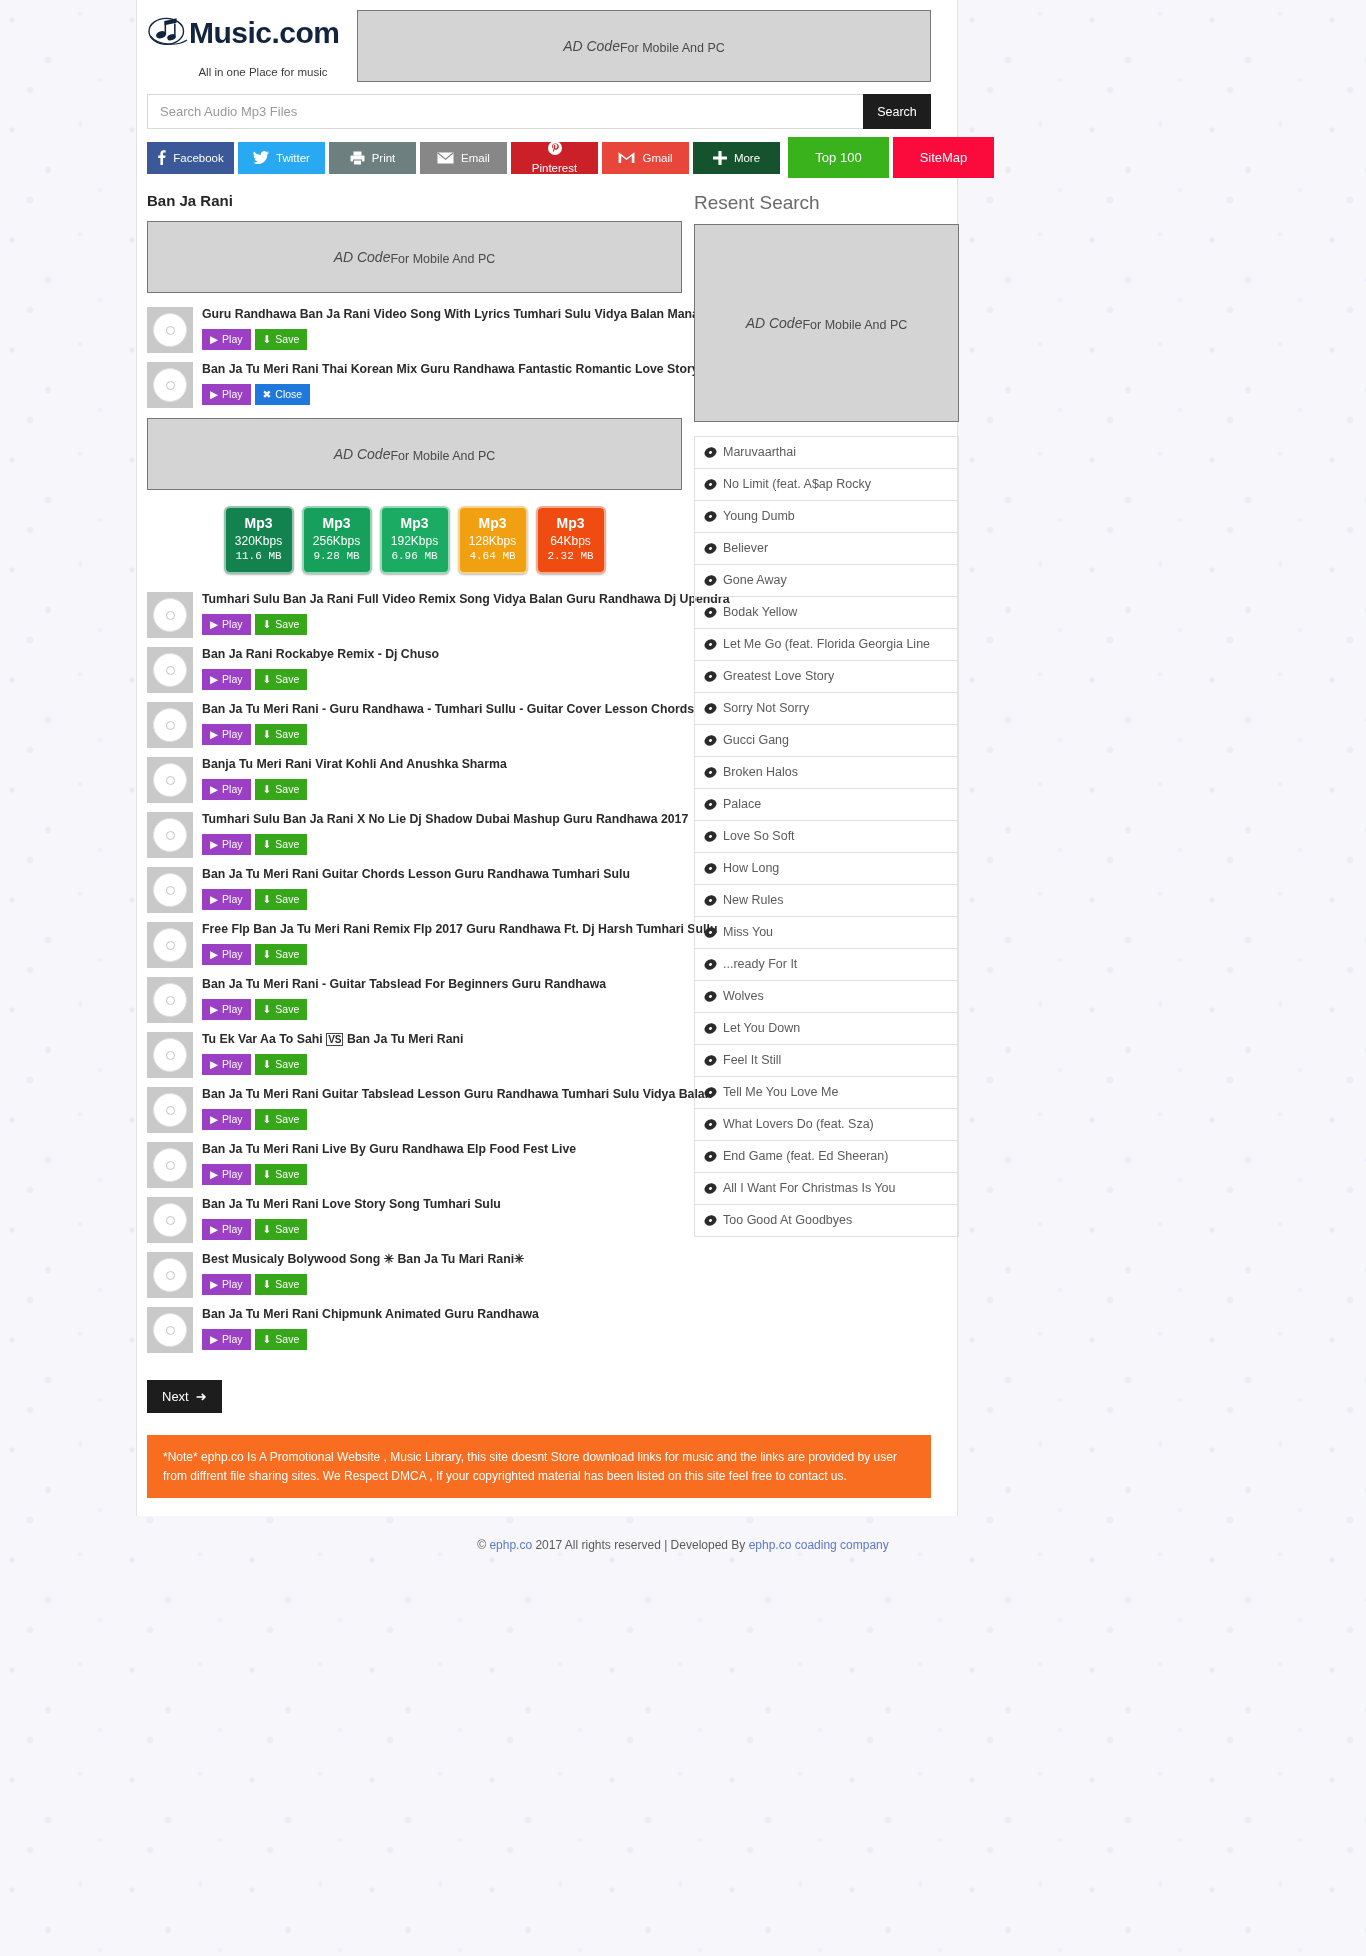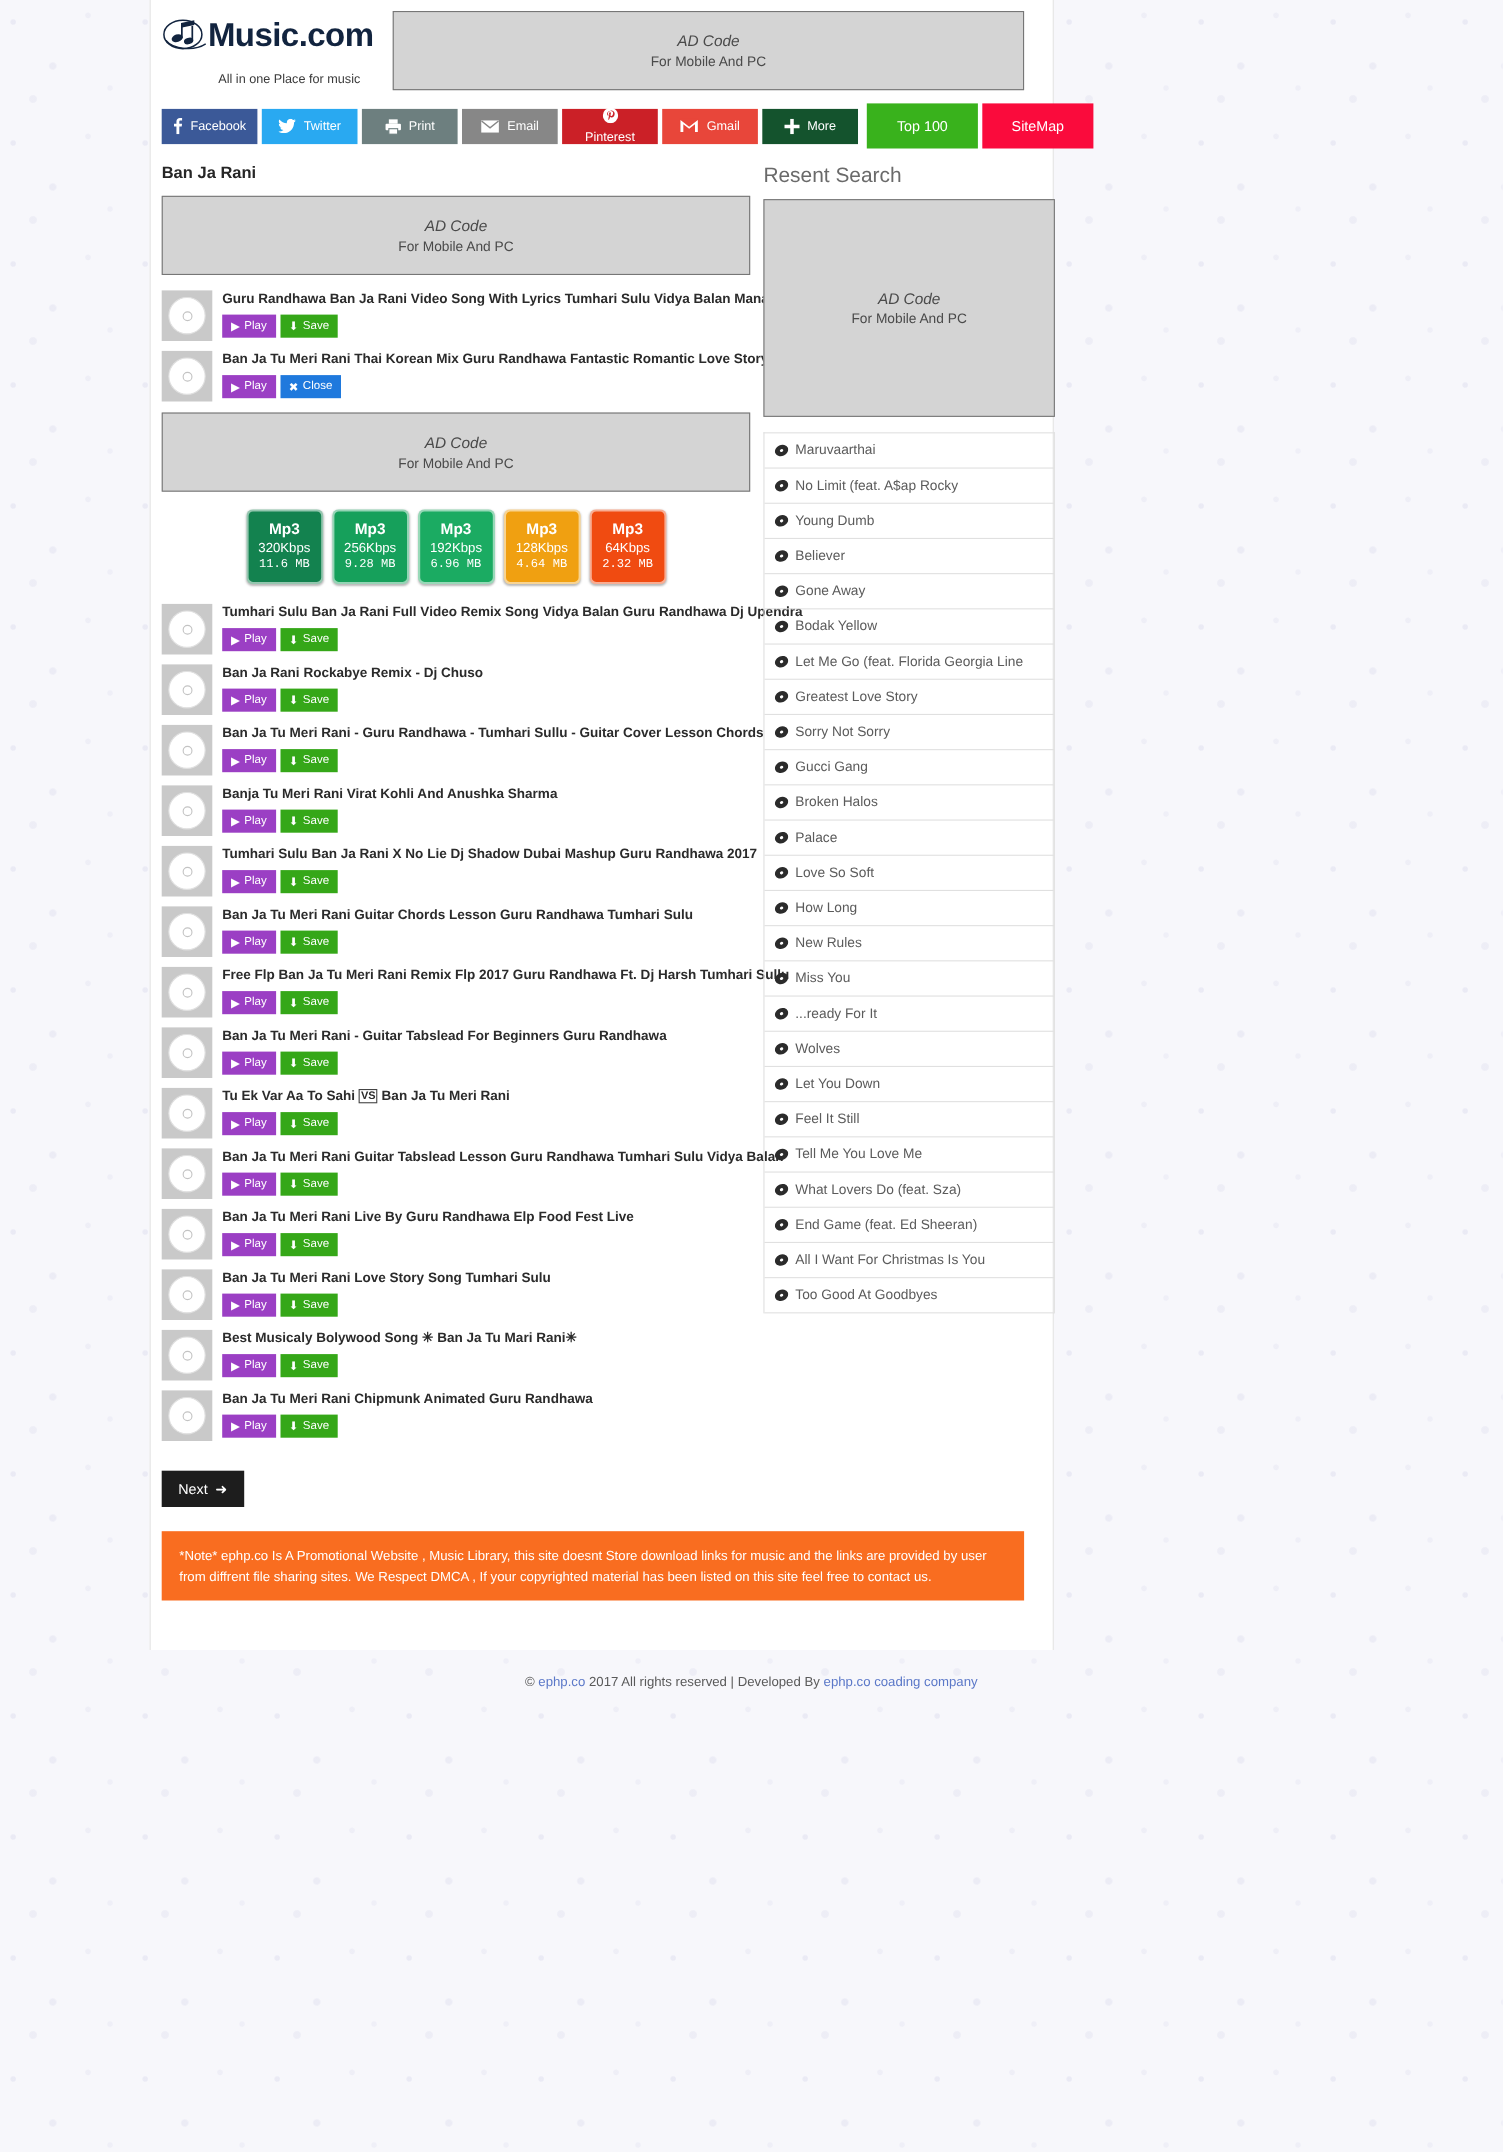--- a/index.html
+++ b/index.html
@@ -60,7 +60,6 @@
     border: 1px solid #767676;
     color: #4a4a4a;
     display: flex;
-    flex-direction: column;
     align-items: center;
     justify-content: center;
     text-align: center;

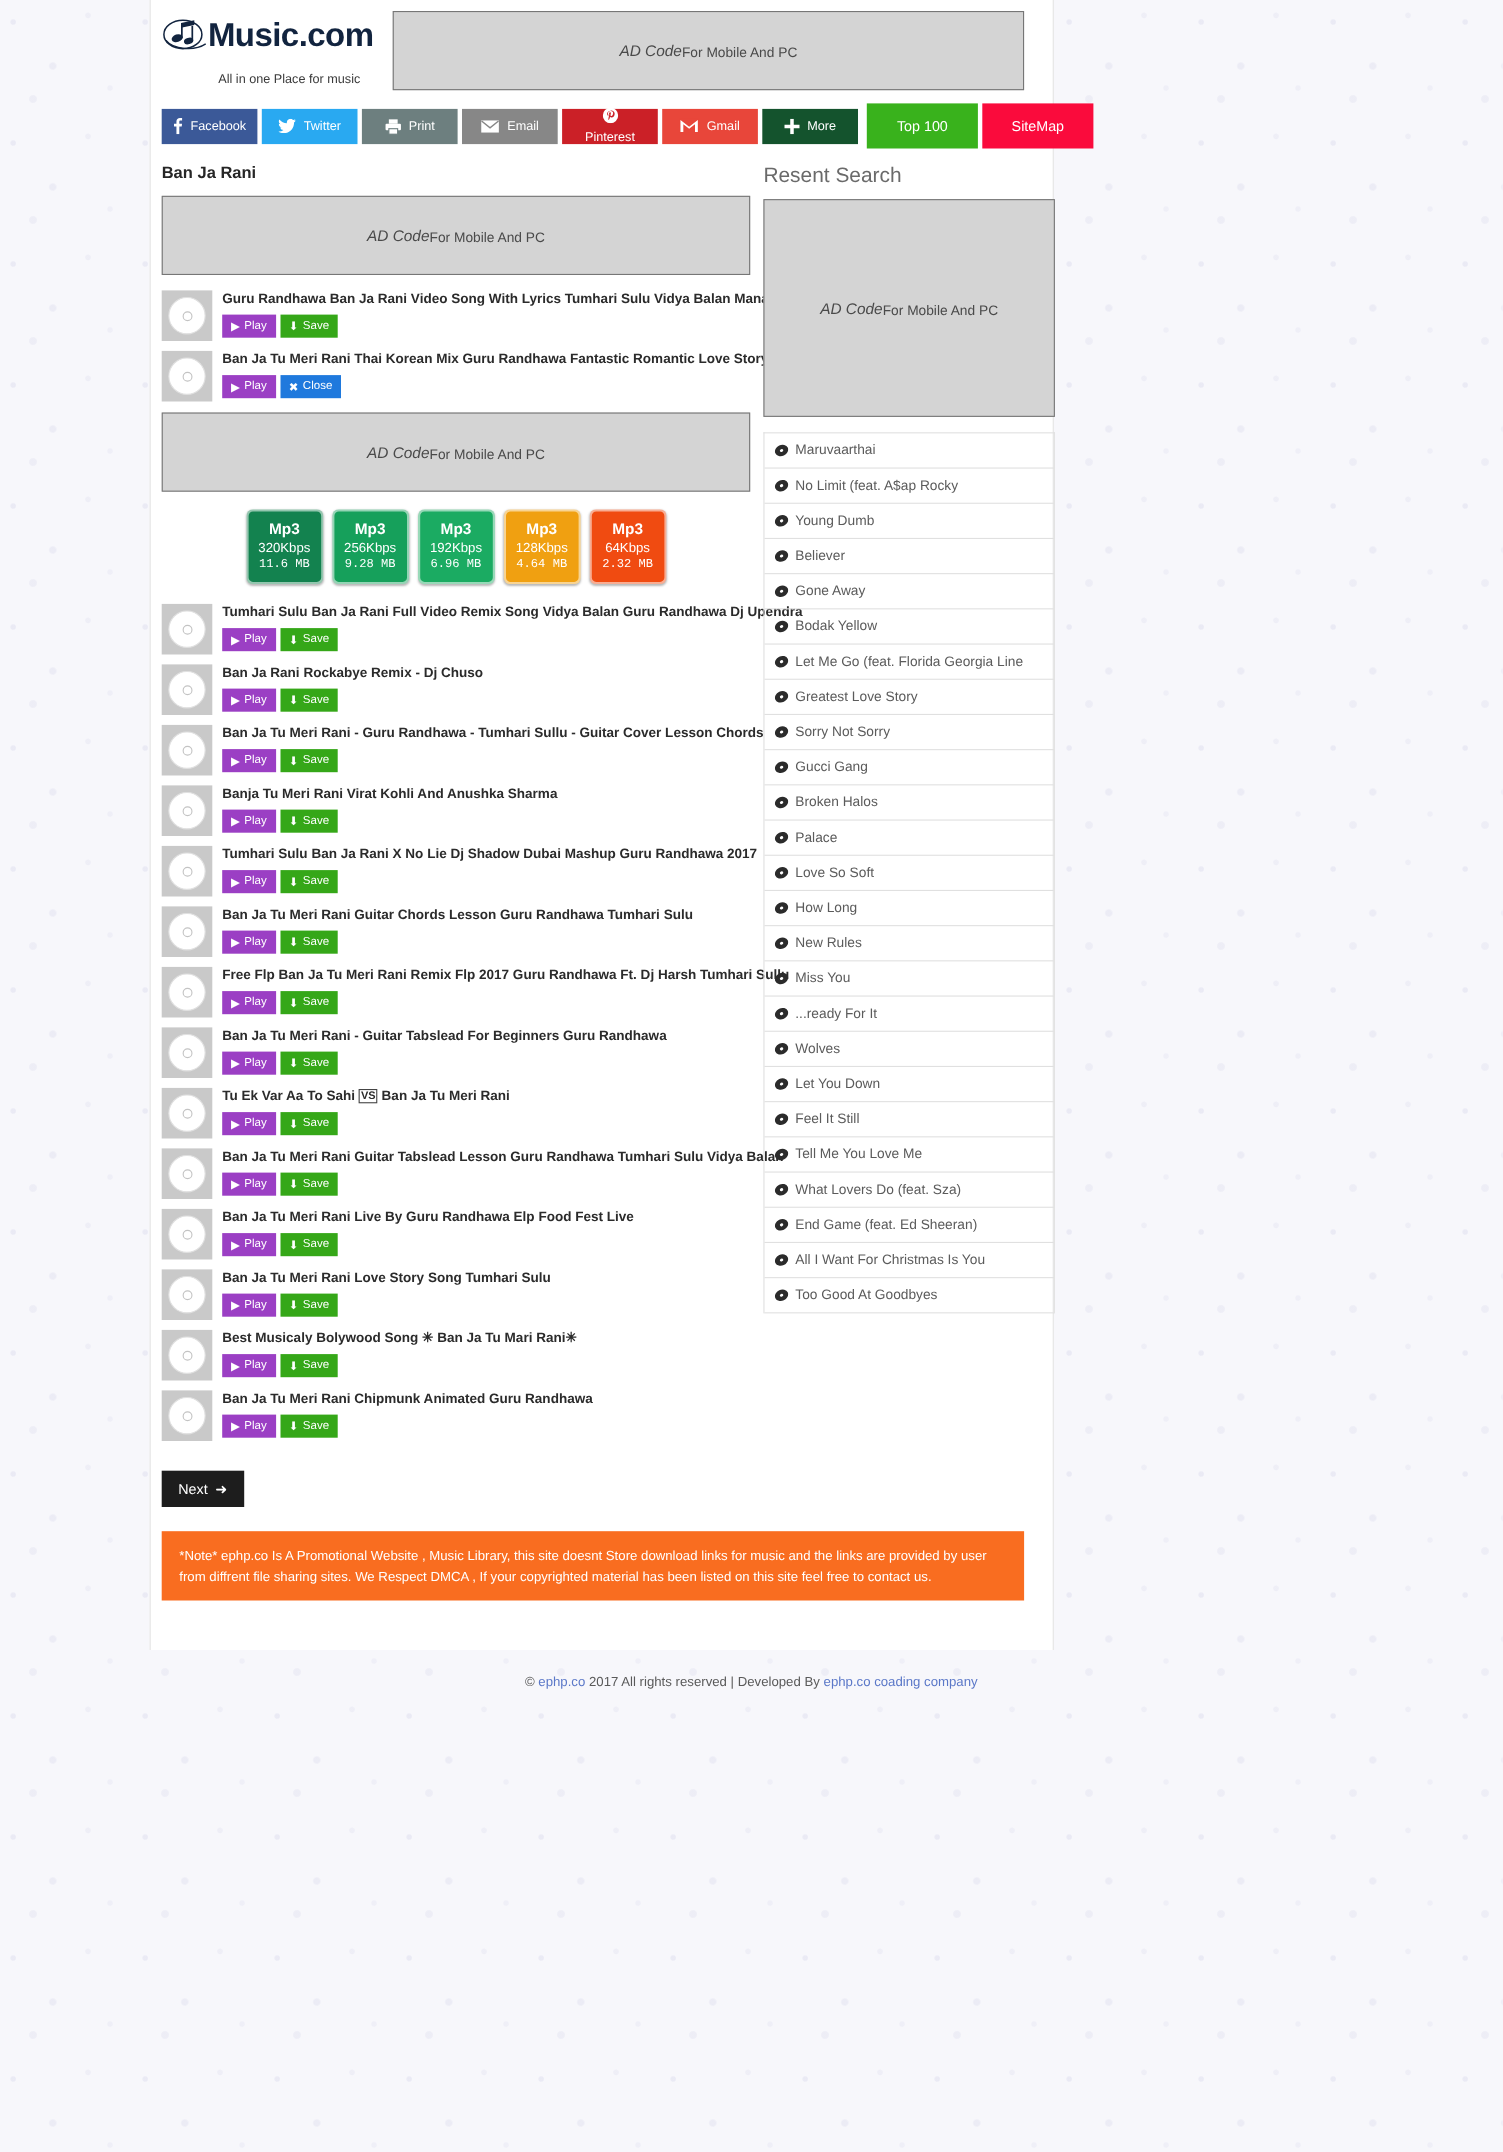--- a/index.html
+++ b/index.html
@@ -320,6 +320,10 @@
       </div>
     </div>
 
+    <div class="search-wrap">
+      <input class="search-input" type="text" placeholder="Search Audio Mp3 Files" style="">
+      <button class="search-btn">Search</button>
+    </div>
 
     <div class="share-row">
       <div class="share-btn sb-facebook">

